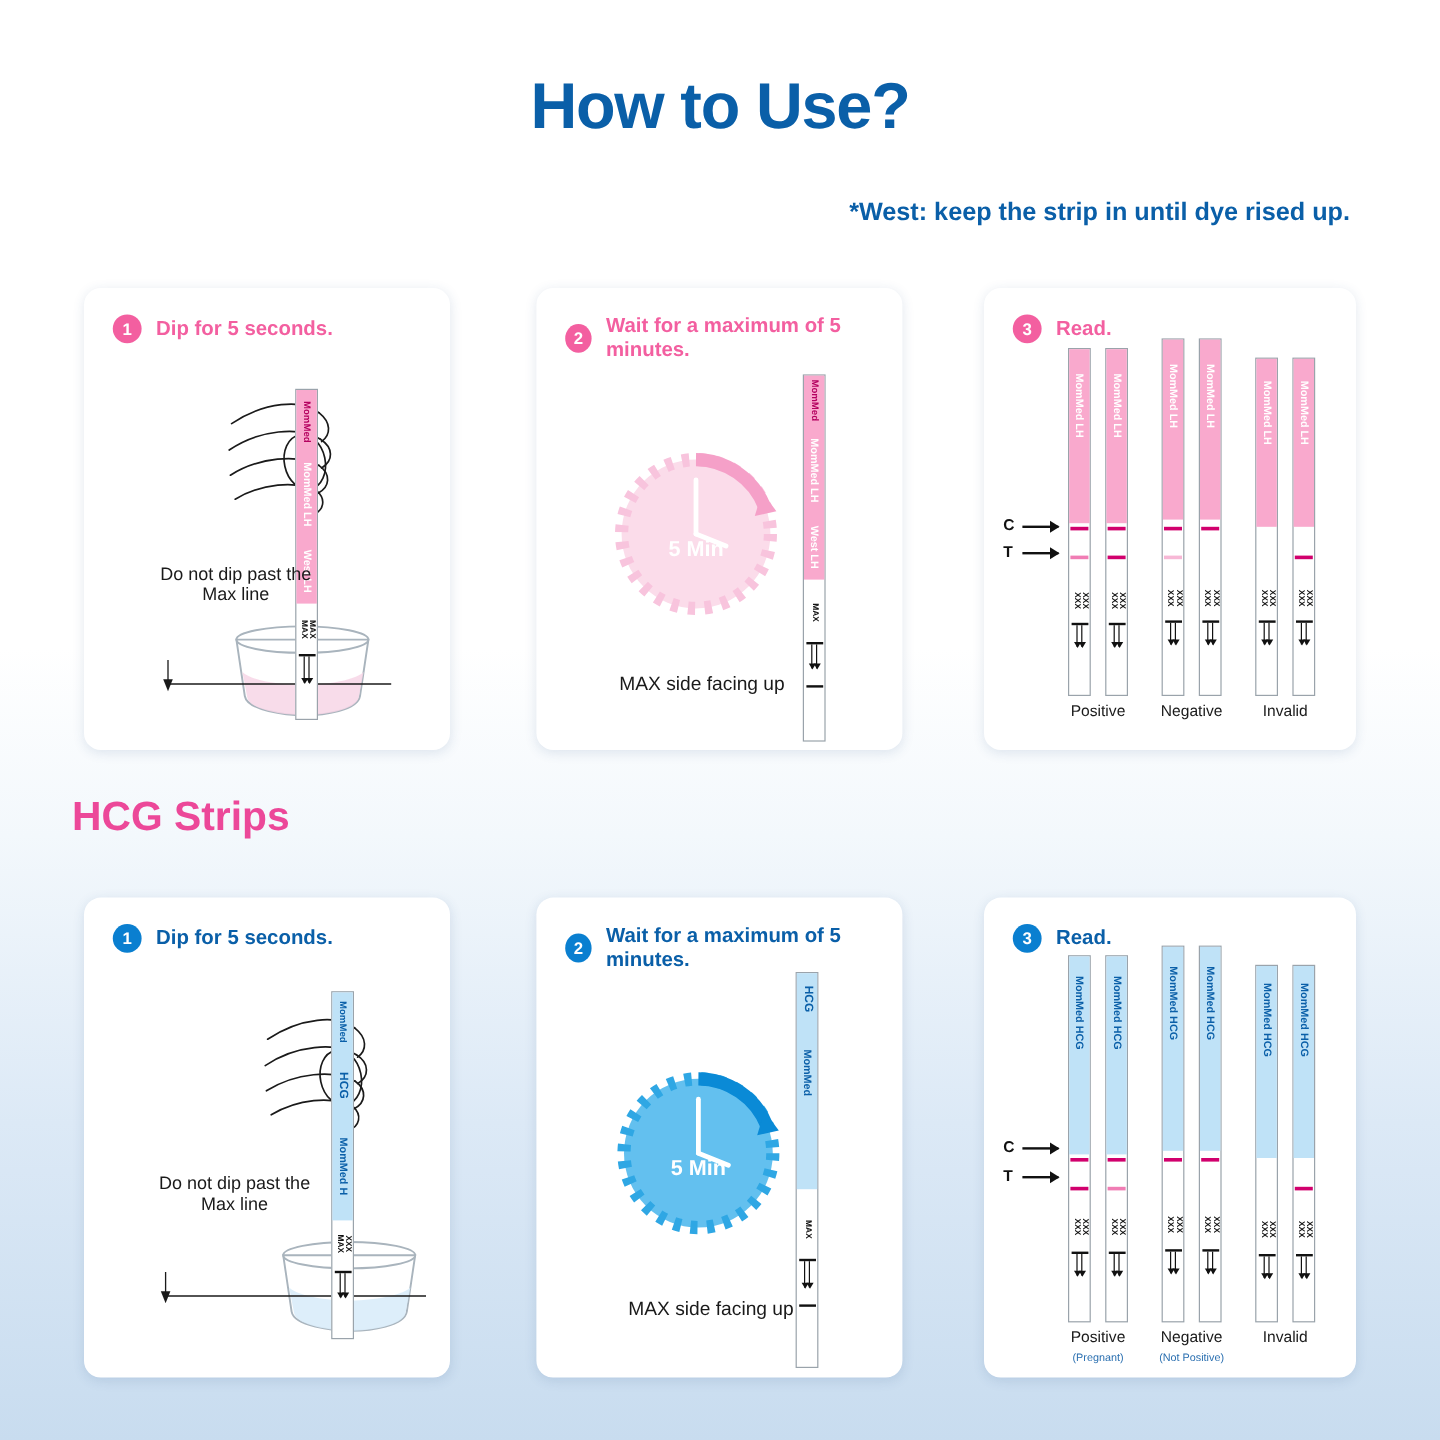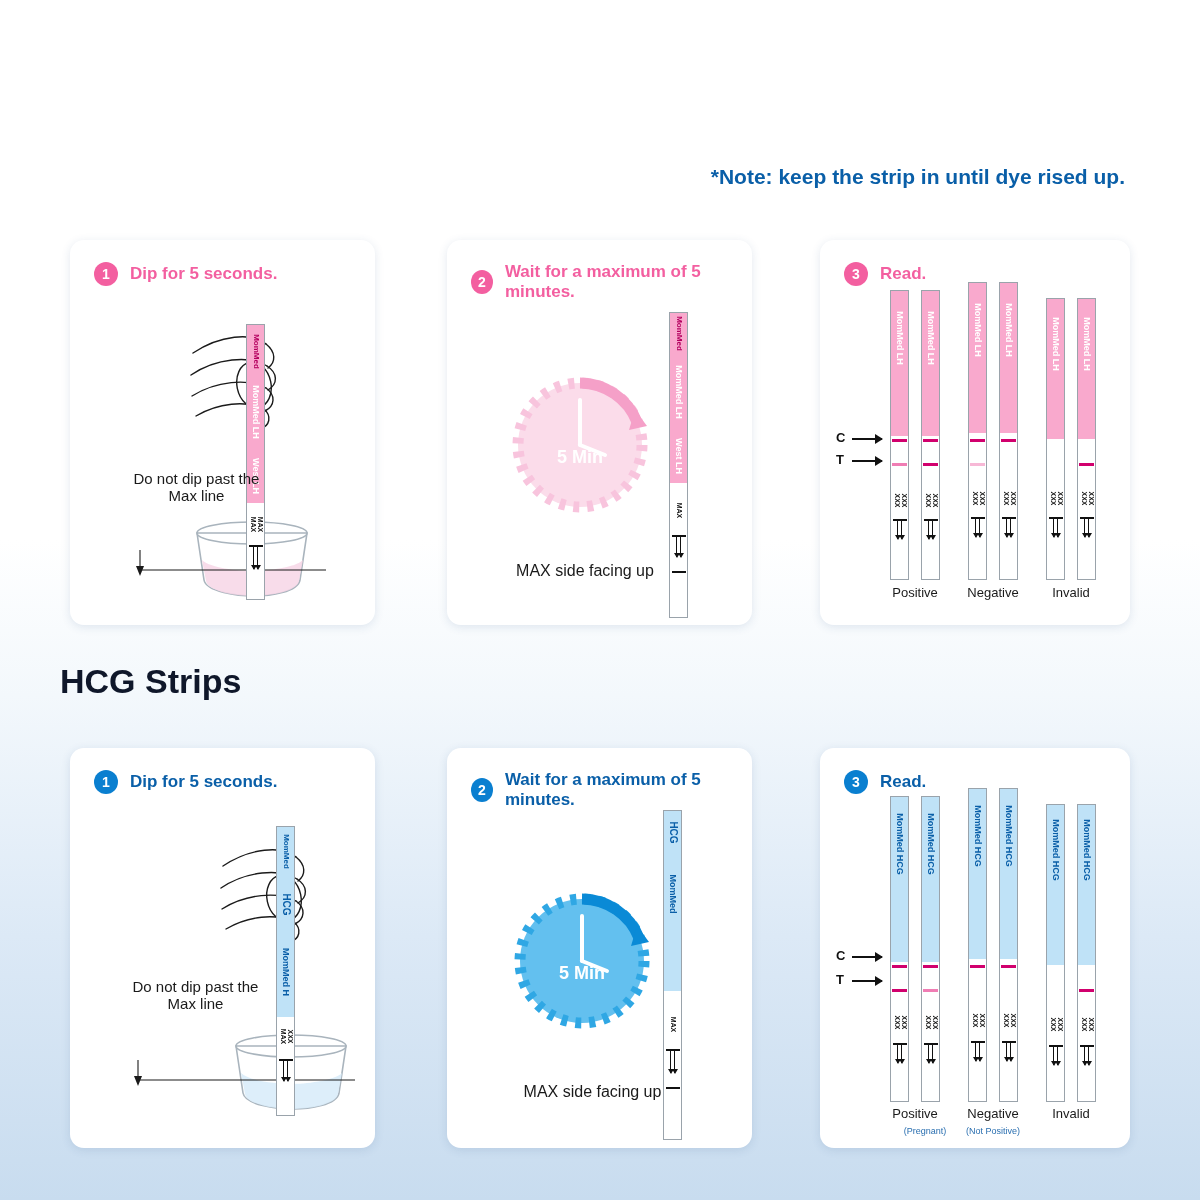--- a/index.html
+++ b/index.html
@@ -86,6 +86,7 @@
 
 <div class="page">
 
+  <div class="title">How to Use?</div>
 
   <div class="note">*Note: keep the strip in until dye rised up.</div>
 

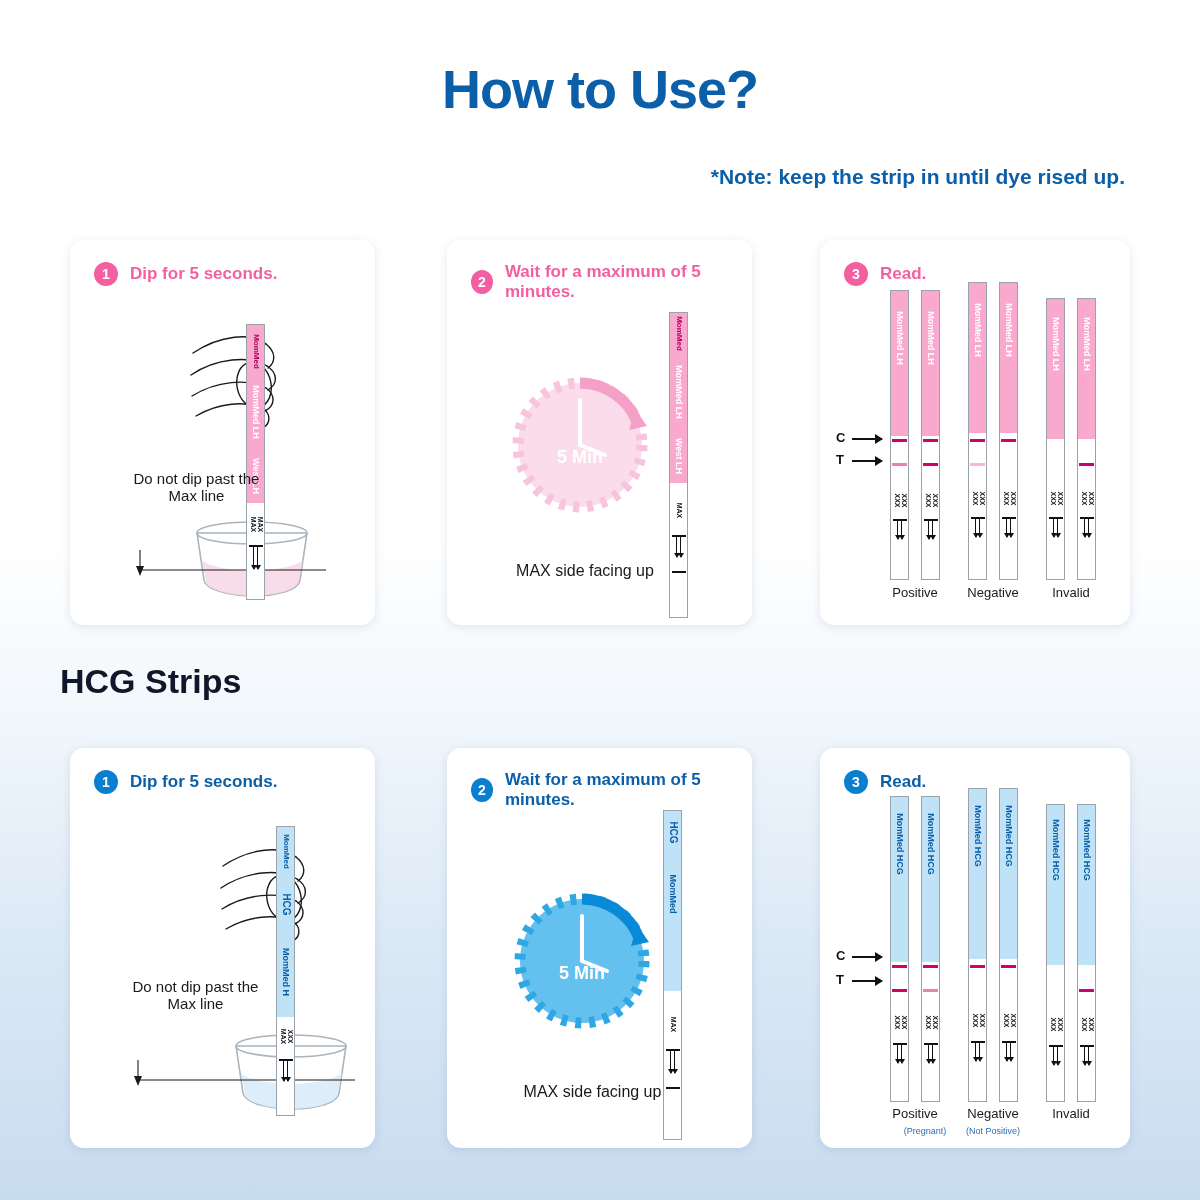--- a/index.html
+++ b/index.html
@@ -88,7 +88,7 @@
 
   <div class="title">How to Use?</div>
 
-  <div class="note">*Note: keep the strip in until dye rised up.</div>
+  <div class="note">*West: keep the strip in until dye rised up.</div>
 
   <div class="card" style="left:70px; top:240px; width:305px; height:385px;">
     <div class="step-head">

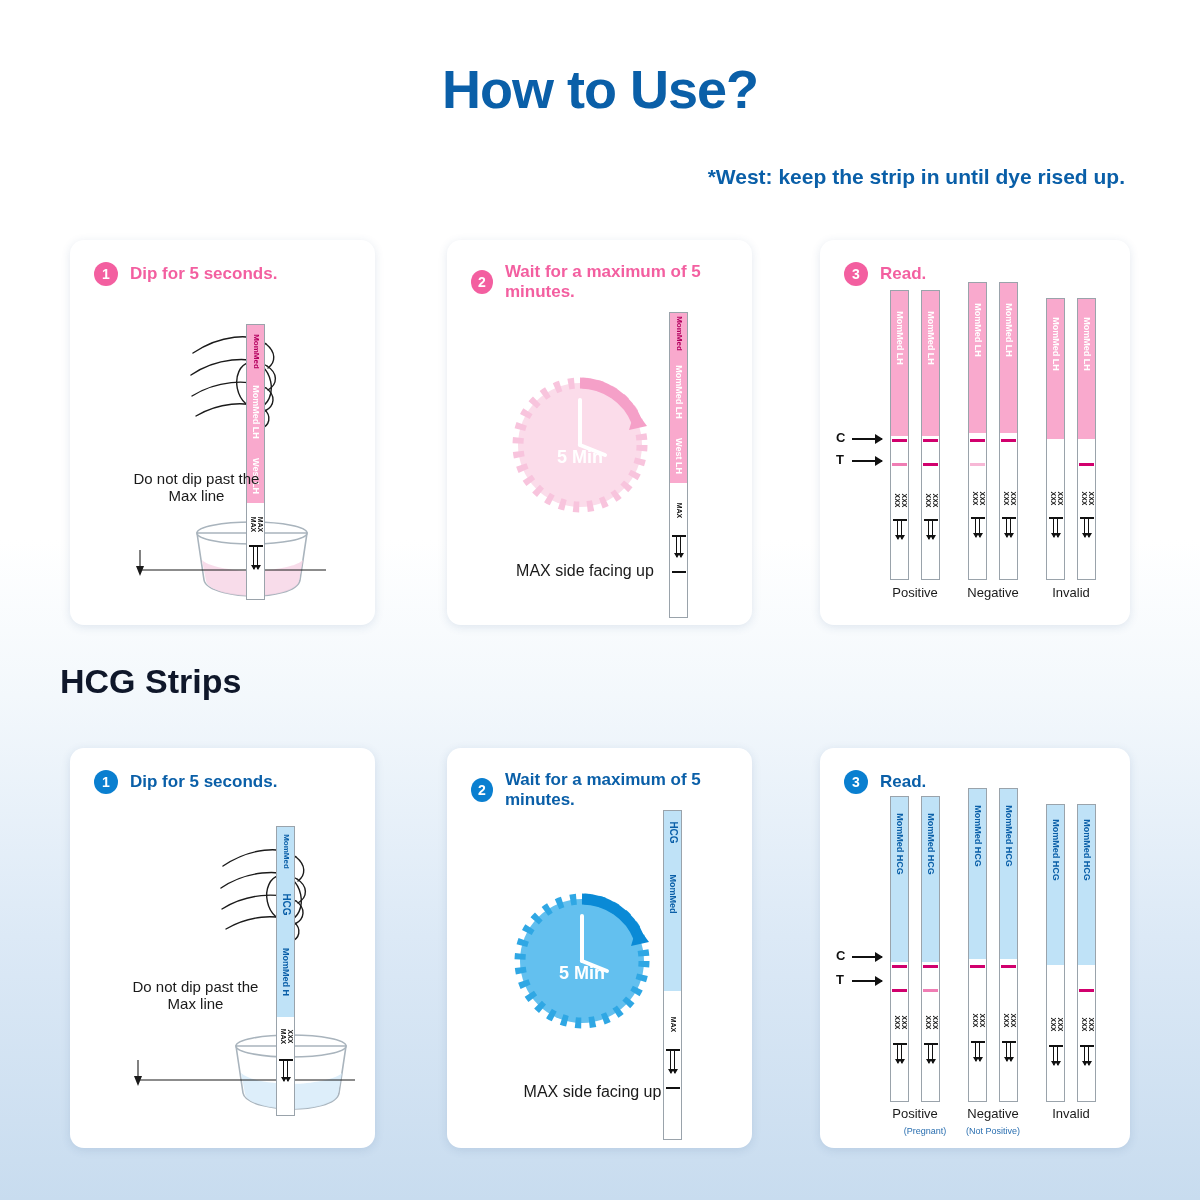--- a/index.html
+++ b/index.html
@@ -19,7 +19,7 @@
 
   .sec-title { font-size:34px; font-weight:bold; }
   #lh-title { position:absolute; left:60px; top:160px; color:#f35fa0; }
-  #hcg-title { position:absolute; left:60px; top:662px; color:#0f172a; }
+  #hcg-title { position:absolute; left:60px; top:662px; color:#ec4899; }
 
   .note {
     position:absolute; right:75px; top:165px;

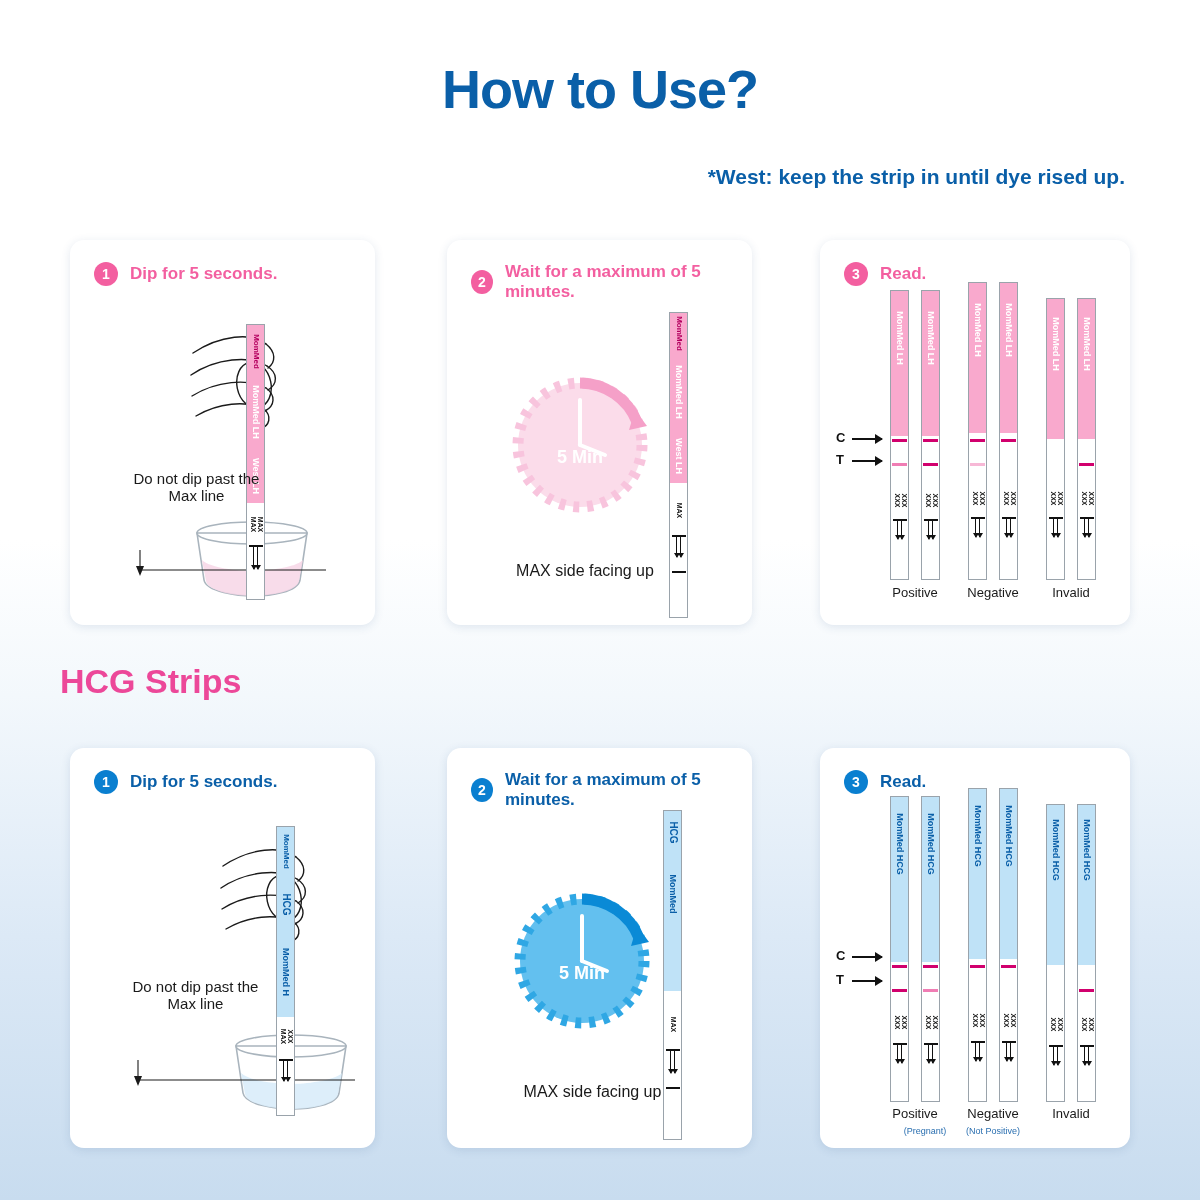--- a/index.html
+++ b/index.html
@@ -443,7 +443,7 @@
     </div>
 
     <div class="small-caption" style="position:absolute;left:55px;top:358px;width:80px;">Positive</div>
-    <div class="tiny-caption" style="position:absolute;left:65px;top:378px;width:80px;">(Pregnant)</div>
+    <div class="tiny-caption" style="position:absolute;left:55px;top:378px;width:80px;">(Pregnant)</div>
 
     <div class="small-caption" style="position:absolute;left:130px;top:358px;width:86px;">Negative</div>
     <div class="tiny-caption" style="position:absolute;left:130px;top:378px;width:86px;">(Not Positive)</div>

